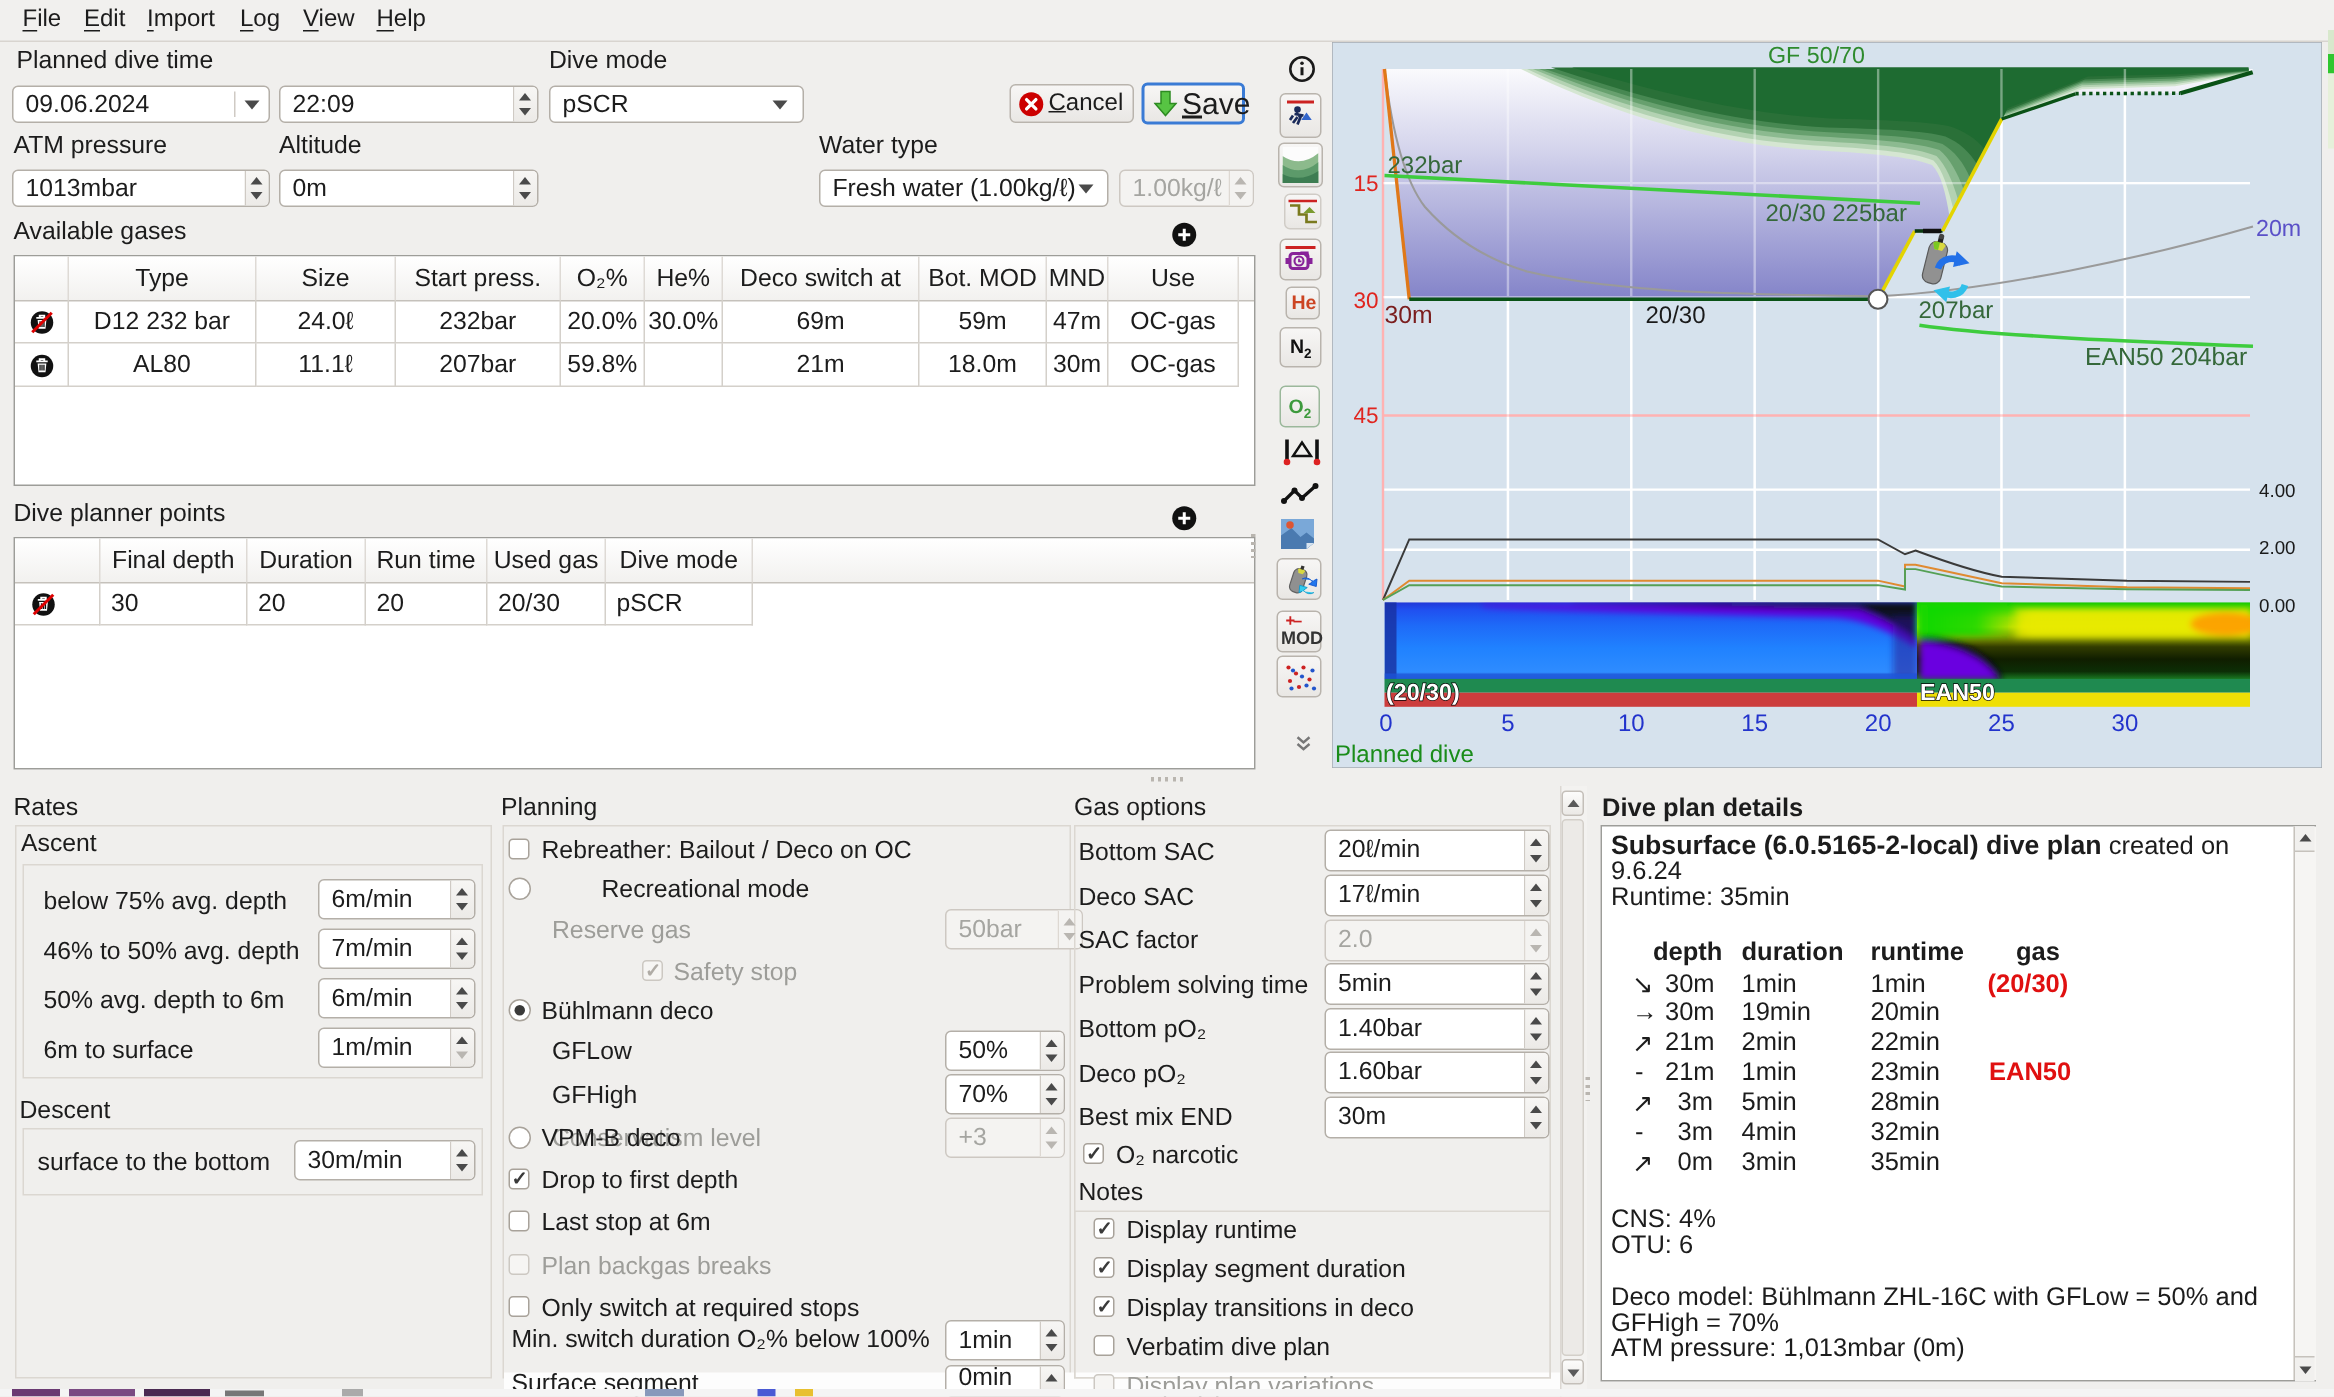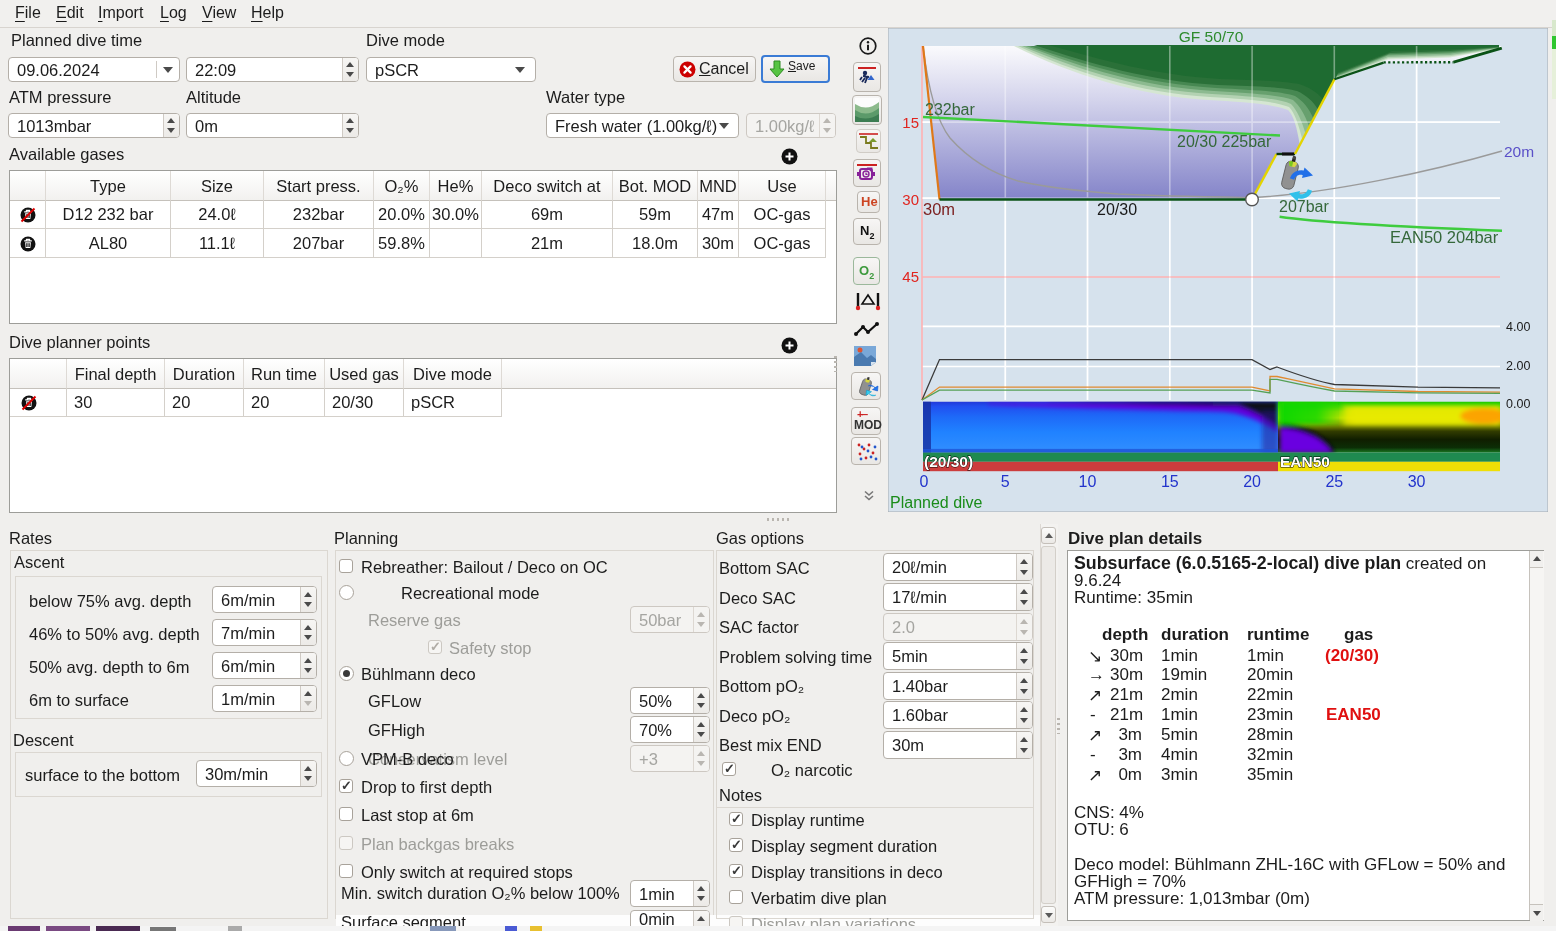--- a/index.html
+++ b/index.html
@@ -78,7 +78,7 @@
   <svg class="abs" style="left:6px;top:3px;" width="16" height="18" viewBox="0 0 16 18">
     <path d="M5 1 h6 v8 h4 l-7 8 -7-8 h4 z" fill="#57c443" stroke="#2e8b22" stroke-width="1"></path>
   </svg>
-  <span style="position:absolute;left:25px;top:2px;font-size:12px;"><u>S</u>ave</span>
+  <span style="position:absolute;left:25px;top:2px;font-size:20px;"><u>S</u>ave</span>
 </div>
 
 <div class="lbl" style="left:9px;top:88px;">ATM pressure</div>

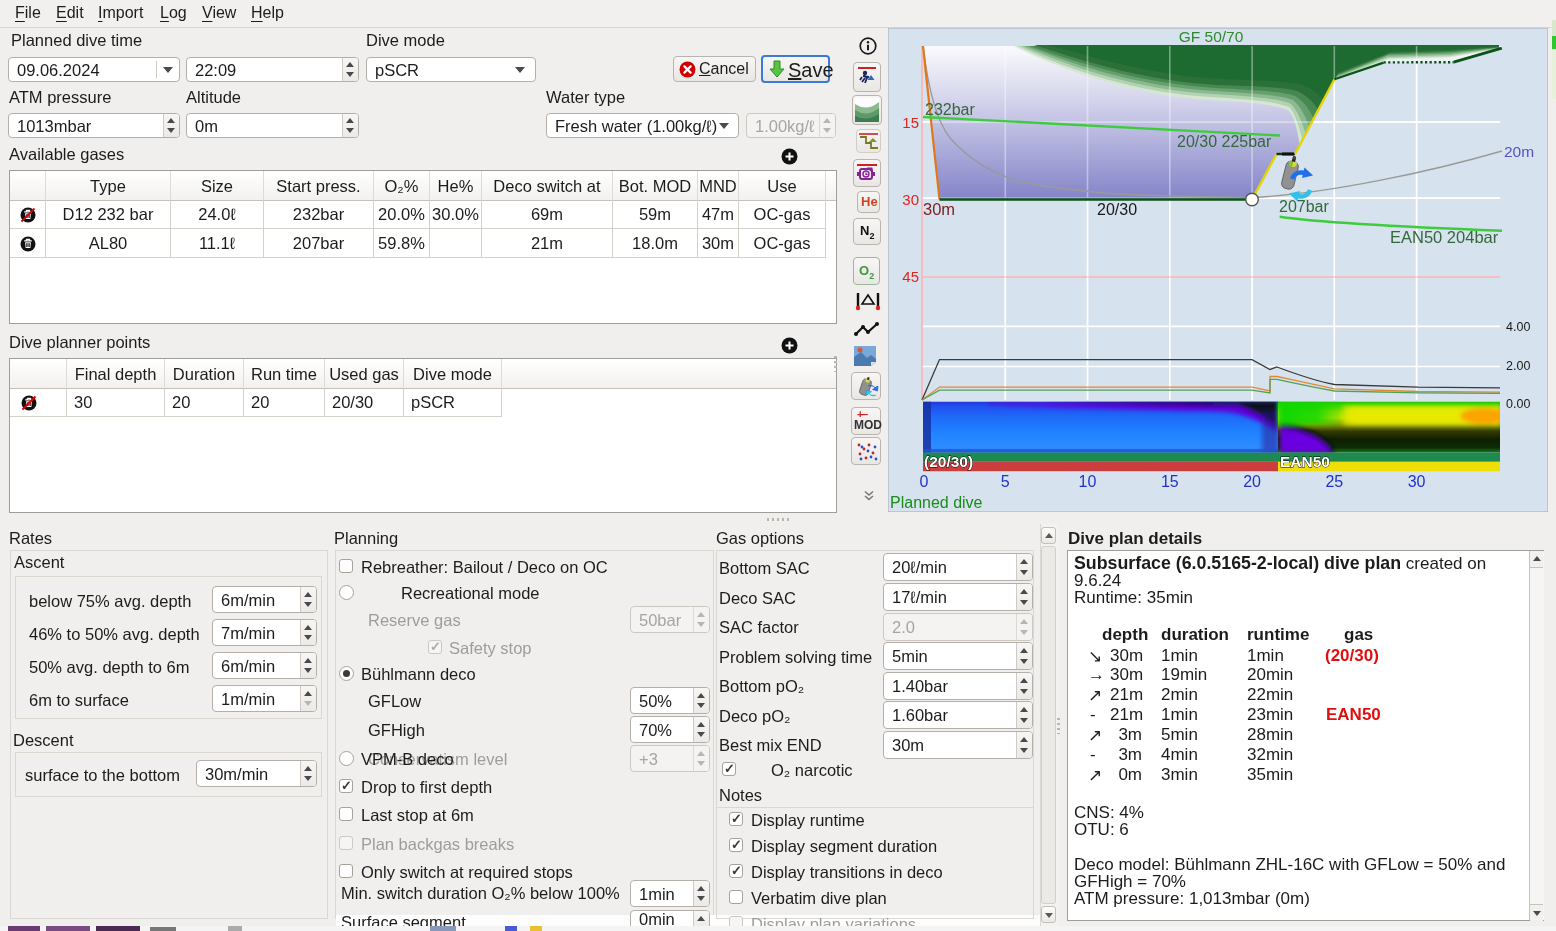--- a/index.html
+++ b/index.html
@@ -271,7 +271,7 @@
 <div class="rb" style="left:339px;top:585px;"></div>
 <div class="lbl" style="left:361px;top:584px;margin-left:40px;">Recreational mode</div>
 <div class="lbl gray" style="left:368px;top:611px;">Reserve gas</div>
-<div class="field dfield" style="left:630px;top:606px;width:80px;height:27px;">
+<div class="field dfield" style="left:630px;top:606px;width:92px;height:27px;">
   <span class="tx">50bar</span>
     <div class="spU spUd" style="right:4px;top:5px;z-index:2;"></div>
     <div class="spD spDd" style="right:4px;bottom:5px;z-index:2;"></div>

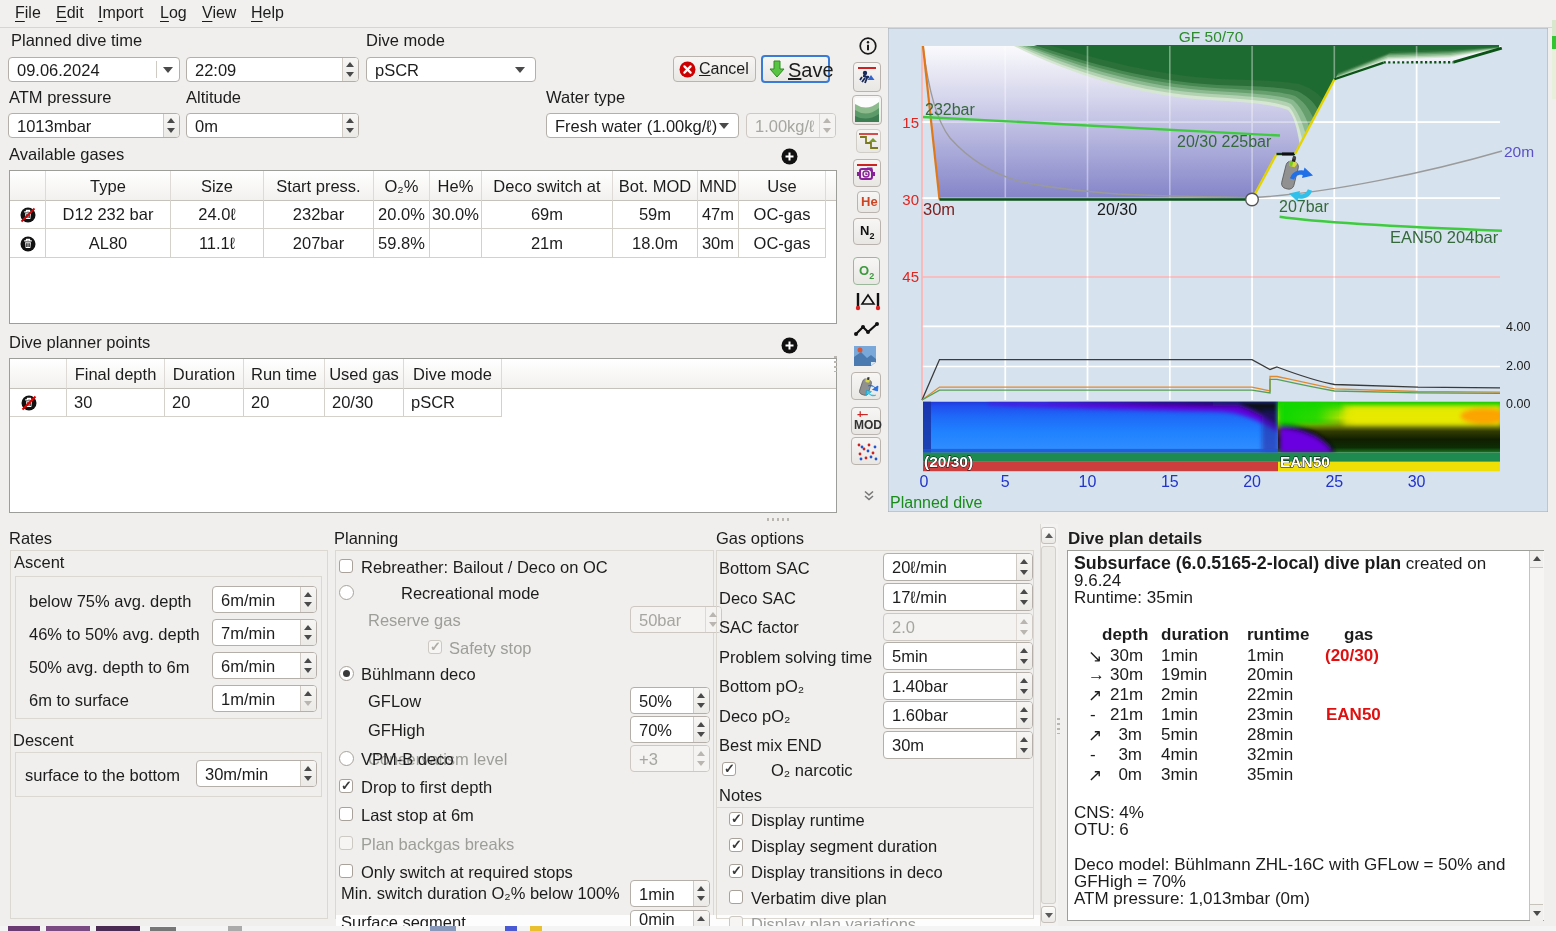--- a/index.html
+++ b/index.html
@@ -374,7 +374,7 @@
 <div class="cb" style="left:722px;top:762px;">
     <span class="ck">✓</span>
   </div>
-<div class="lbl" style="left:744px;top:761px;margin-left:27px;">O₂ narcotic</div>
+<div class="lbl" style="left:744px;top:761px;">O₂ narcotic</div>
 <div class="lbl" style="left:719px;top:786px;">Notes</div>
 <div class="frame" style="left:716px;top:807px;width:318px;height:112px;"></div>
 <div class="cb" style="left:729px;top:812px;">

